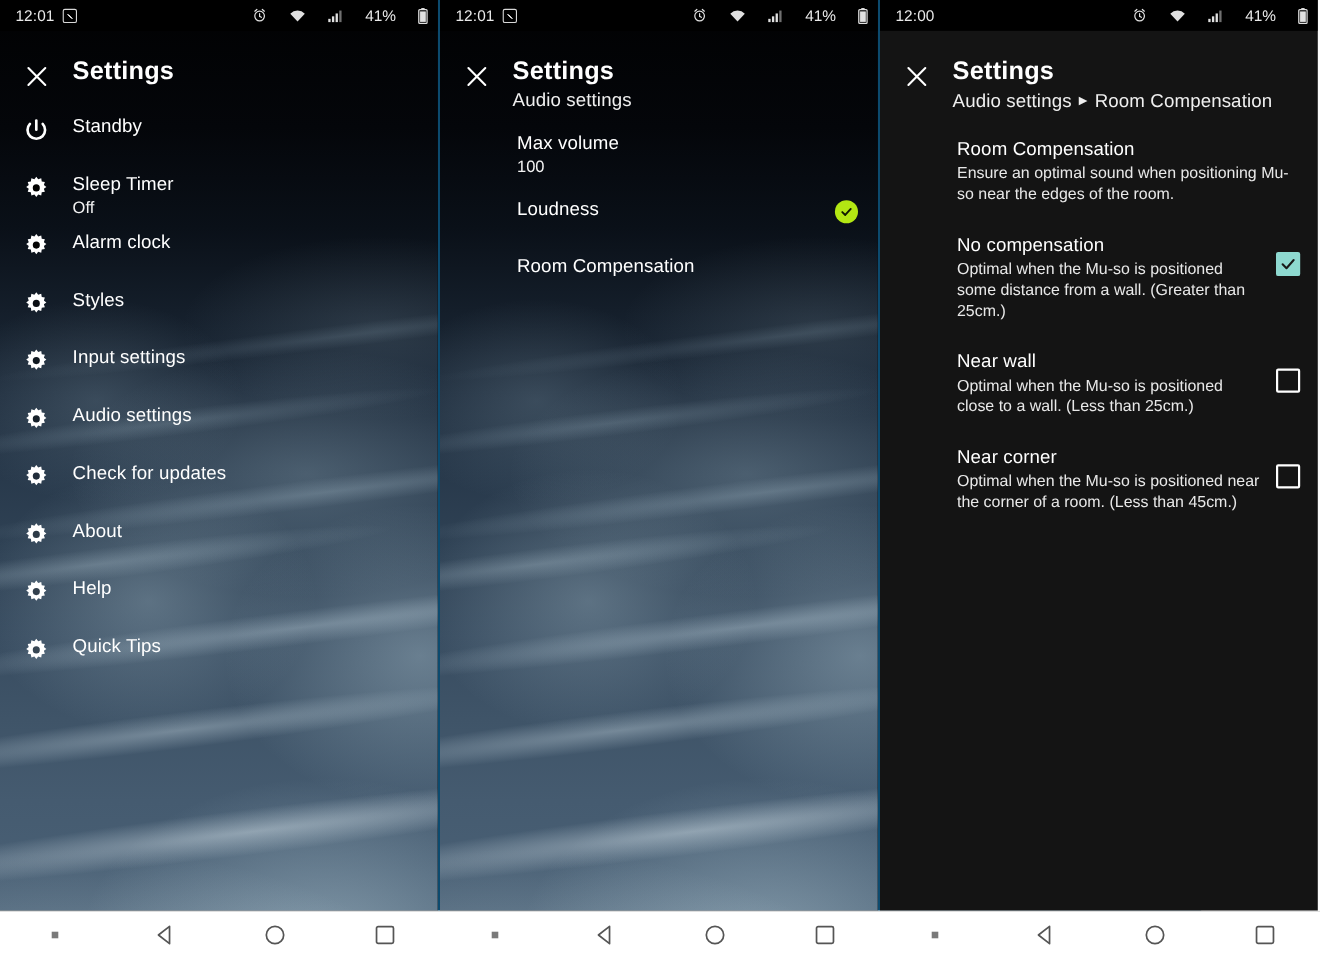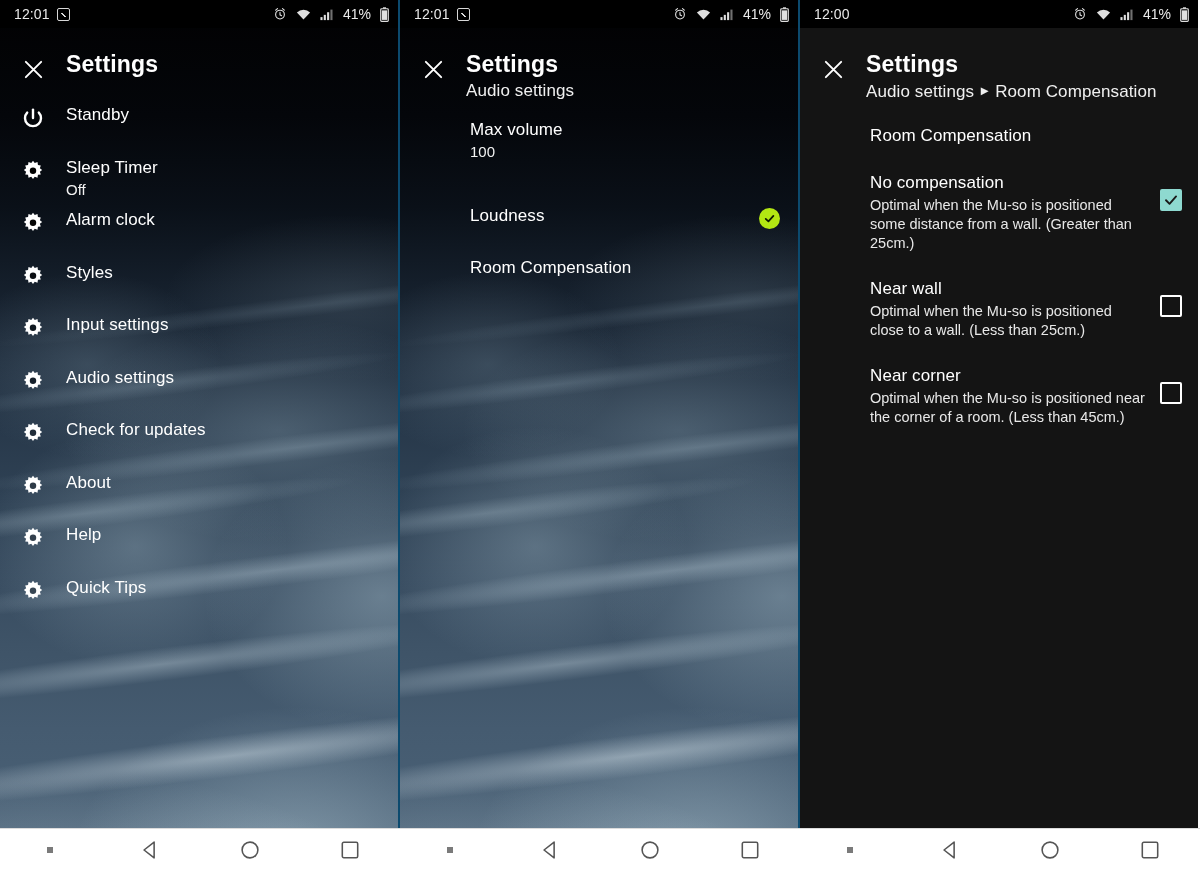--- a/index.html
+++ b/index.html
@@ -94,7 +94,7 @@
     background:
       linear-gradient(45deg, transparent 45%, #d8d8d8 45%, #d8d8d8 60%, transparent 60%);
   }
-  .sb-right { margin-left: auto; display: flex; align-items: center; gap: 9px; }
+  .sb-right { margin-left: auto; display: flex; align-items: center; gap: 20px; }
   .sb-right svg { display: block; }
   .sb-pct { font-size: 14px; letter-spacing: 0; }
 

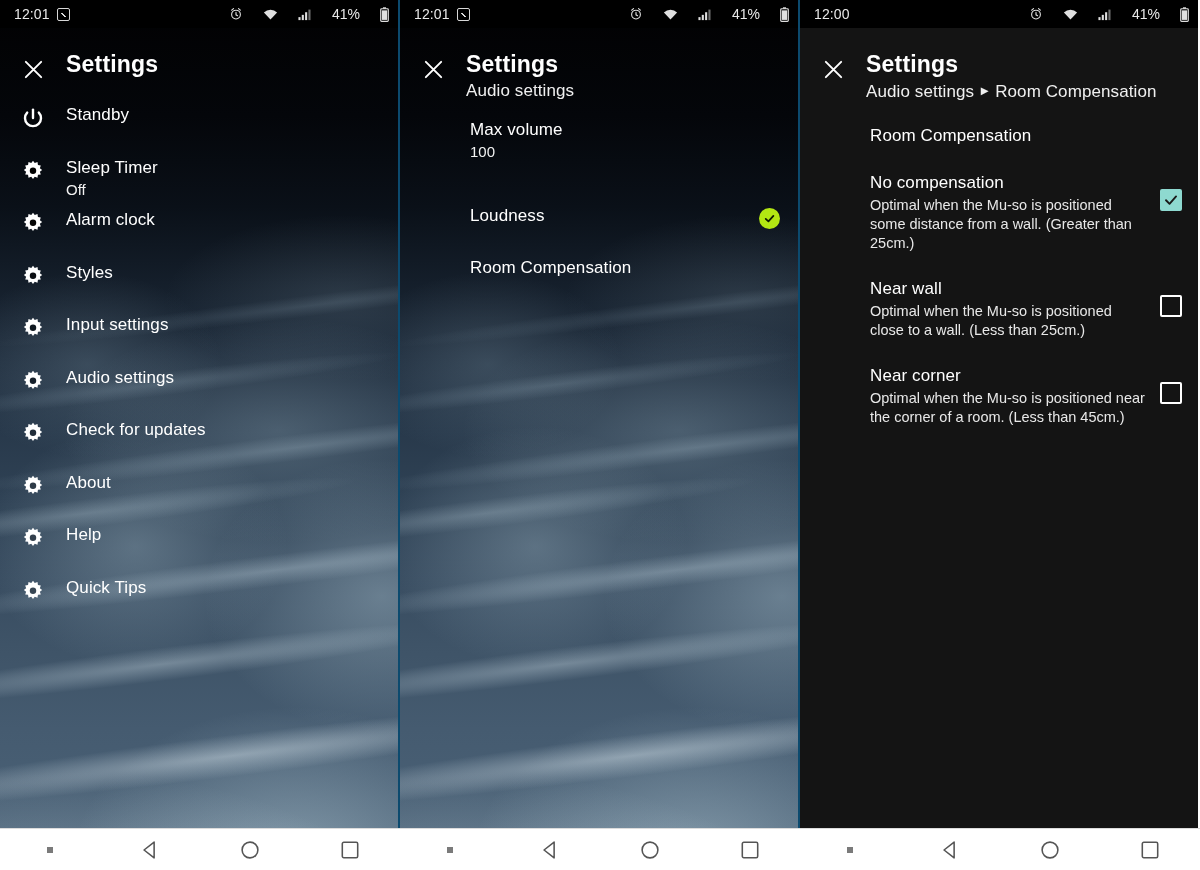--- a/index.html
+++ b/index.html
@@ -485,6 +485,7 @@
 
       <div class="sect3">
         <div class="sect-title">Room Compensation</div>
+        <div class="sect-desc">Ensure an optimal sound when positioning Mu-so near the edges of the room.</div>
 
         <div class="opt">
           <div class="opt-txt">

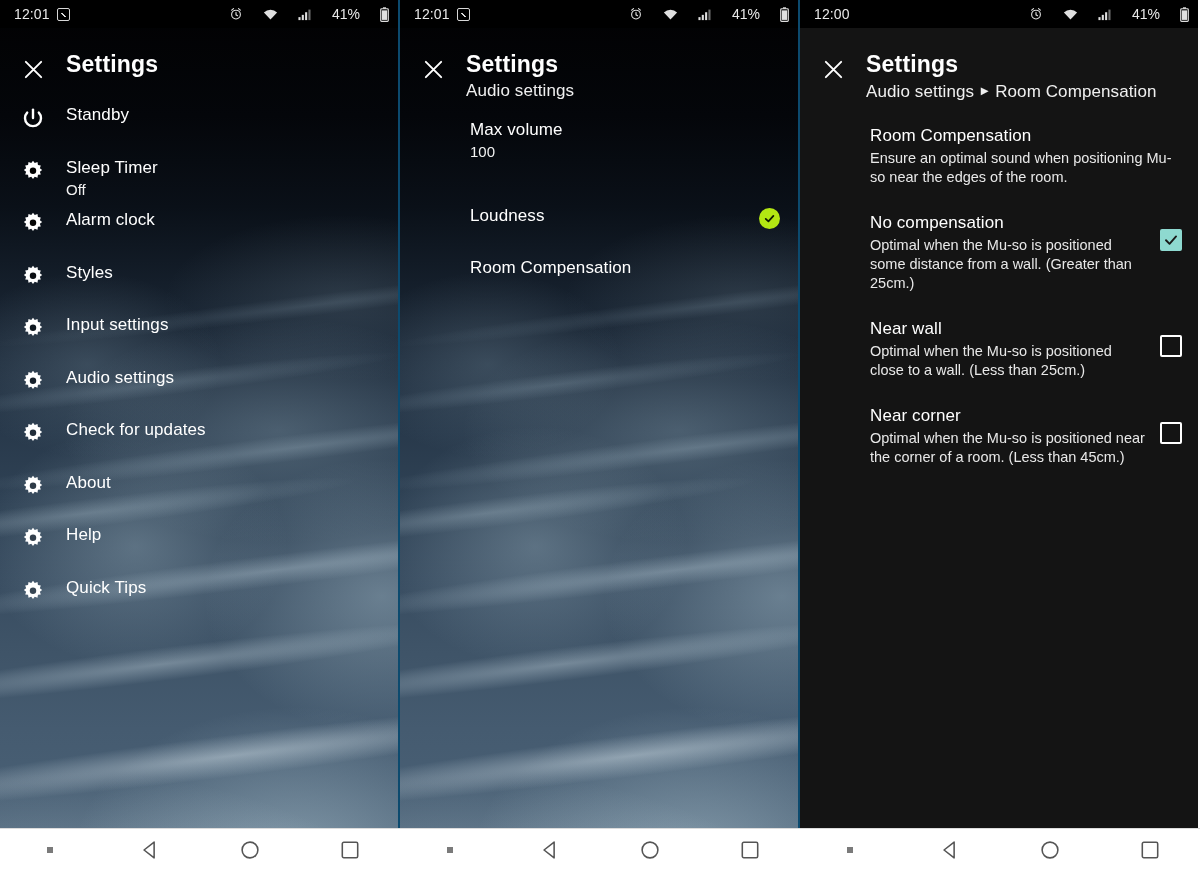--- a/index.html
+++ b/index.html
@@ -417,7 +417,7 @@
           </div>
         </div>
 
-        <div class="row2" style="margin-top:34px">
+        <div class="row2" style="margin-top:8px">
           <div class="r2-txt">
             <div class="r2-lbl">Loudness</div>
           </div>

